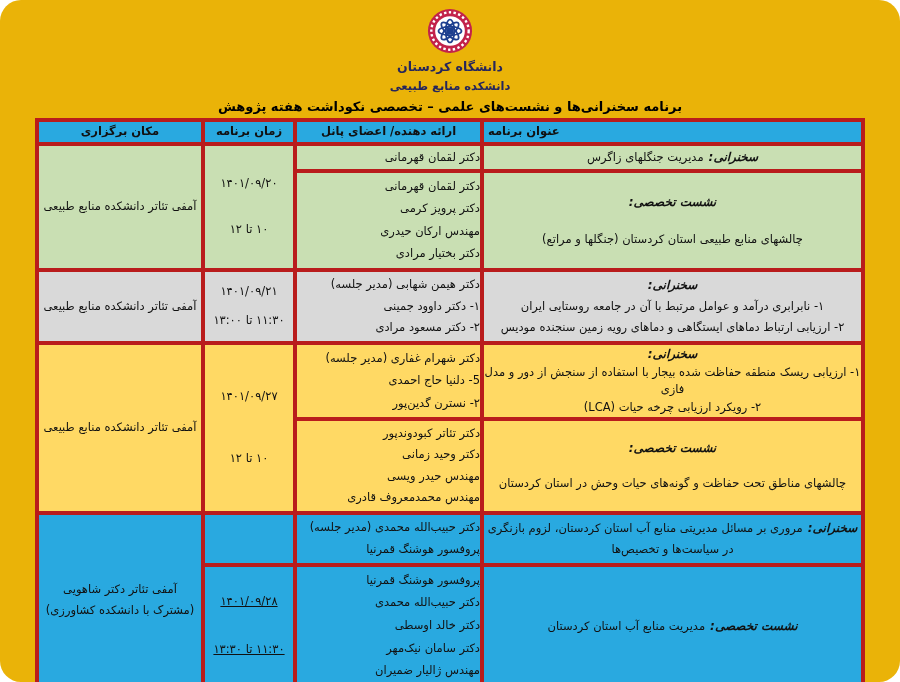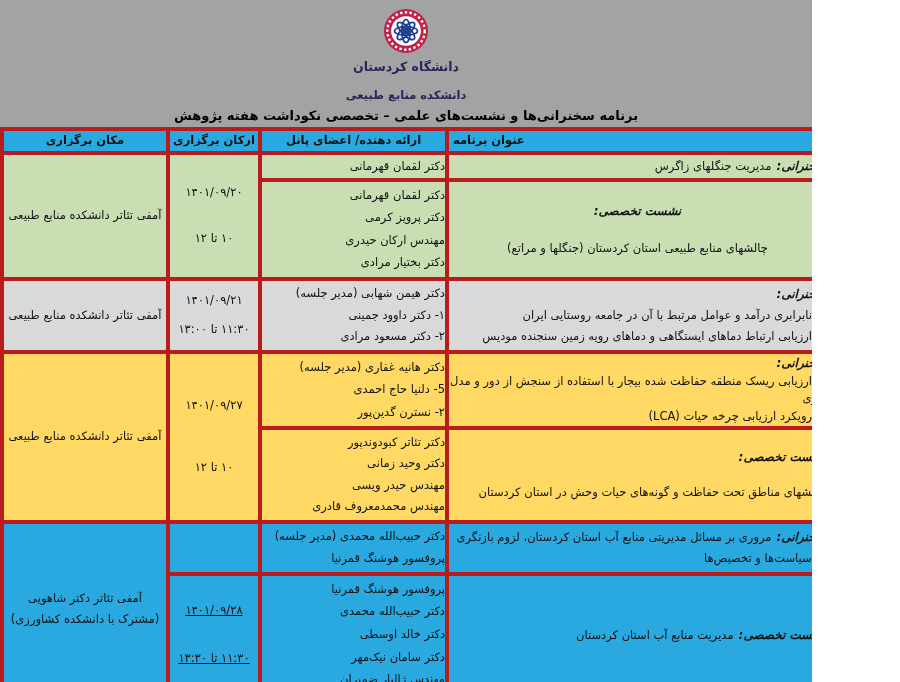--- a/index.html
+++ b/index.html
@@ -8,7 +8,7 @@
     font-family:"DejaVu Sans", sans-serif;
     color:#111;
   }
-  .page{width:812px;height:682px;overflow:hidden;background:#a3a3a3;}
+  .page{width:900px;height:682px;overflow:hidden;background:#eab308;border-radius:21px;}
 
   
   .page-header{text-align:center;padding-top:8px;}

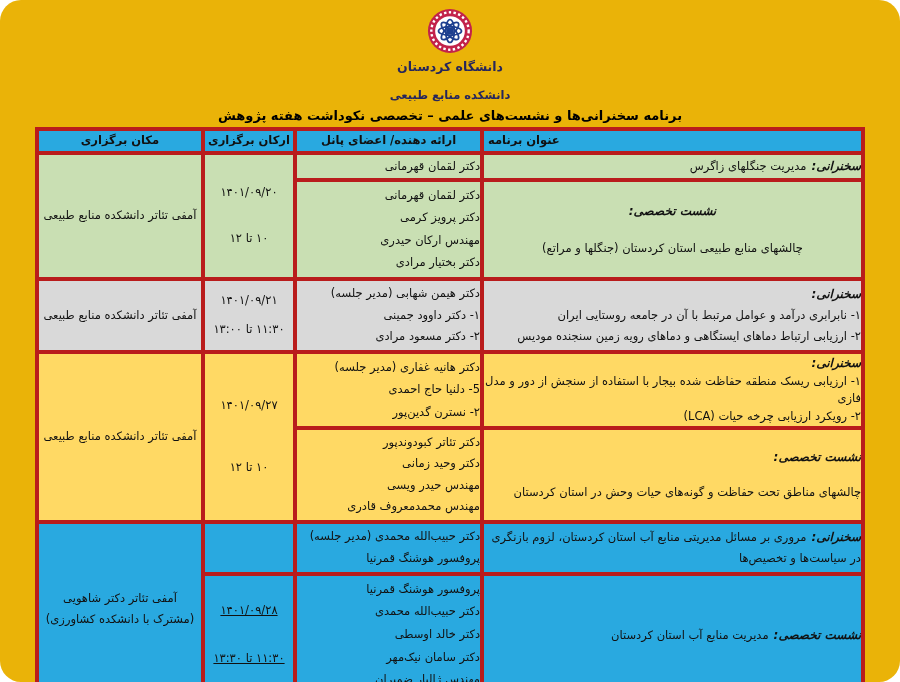--- a/index.html
+++ b/index.html
@@ -14,7 +14,7 @@
   .page-header{text-align:center;padding-top:8px;}
   .logo-wrap{height:48px;}
   .university{margin-top:3px;font-size:12.5px;font-weight:bold;color:var(--heading-navy,#26265c);}
-  .faculty{margin-top:14px;font-size:11.5px;font-weight:bold;color:var(--heading-navy,#26265c);}
+  .faculty{margin-top:5px;font-size:11.5px;font-weight:bold;color:var(--heading-navy,#26265c);}
   .program-title{margin-top:6px;font-size:13px;font-weight:bold;color:#000;text-align:center;}
 
   

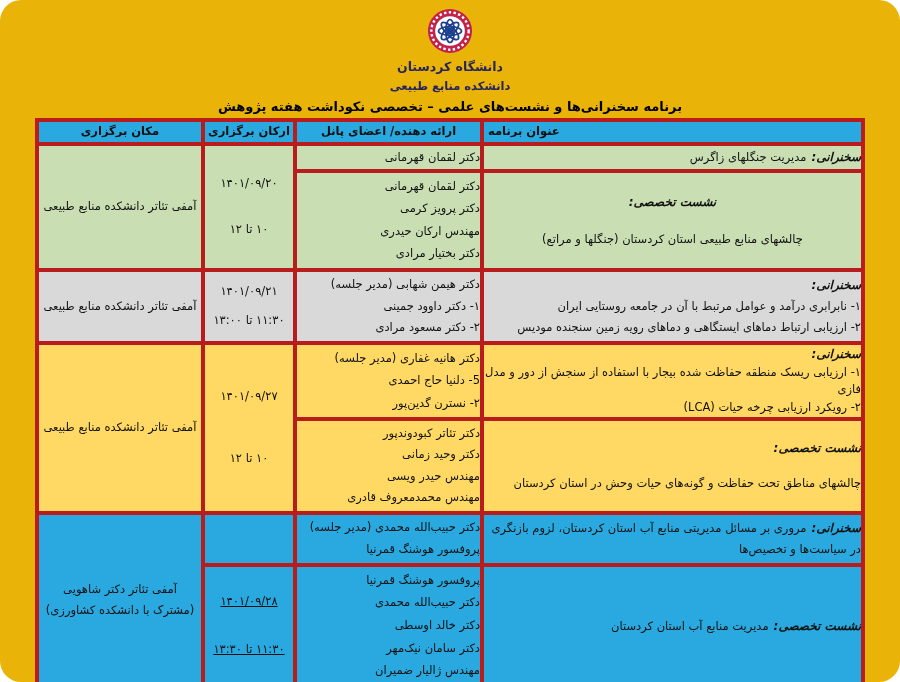--- a/index.html
+++ b/index.html
@@ -90,7 +90,7 @@
         <tr class="r-head">
       <th class="th-title">عنوان برنامه</th>
       <th>ارائه دهنده/ اعضای پانل</th>
-      <th>ارکان برگزاری</th>
+      <th>زمان برنامه</th>
       <th>مکان برگزاری</th>
     </tr>
 

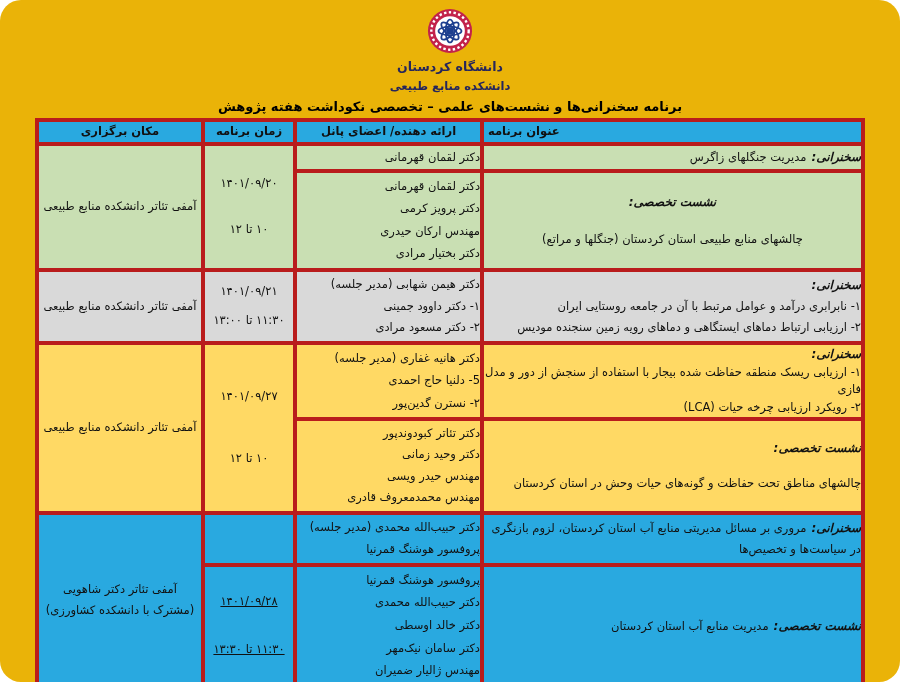--- a/index.html
+++ b/index.html
@@ -41,7 +41,7 @@
   tr.r-b1 td{height:48px;background:var(--accent-cyan,#29a9e0);}
   tr.r-b2 td{height:118px;background:var(--accent-cyan,#29a9e0);}
 
-  .title-cell{text-align:right;padding:2px 8px 2px 6px;}
+  .title-cell{text-align:center;padding:2px 8px 2px 6px;}
   .title-cell.centered{text-align:center;}
   .pres-cell{padding:2px 12px 2px 4px;}
   .time-cell,.loc-cell{text-align:center;padding:2px 4px;}

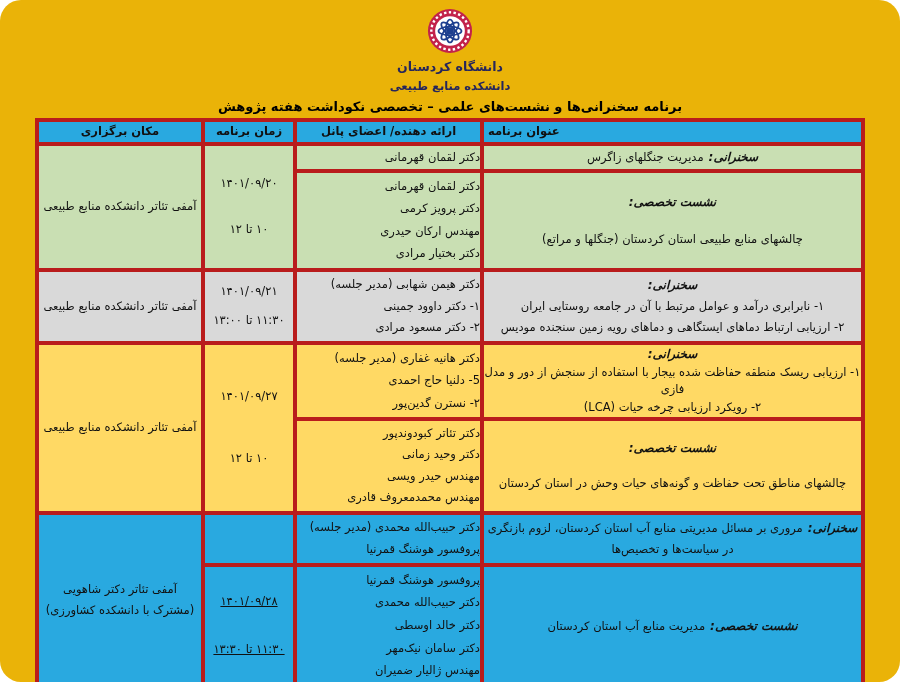--- a/index.html
+++ b/index.html
@@ -174,7 +174,7 @@
       </td>
       <td class="pres-cell">
         <div class="stack">
-              <div>دکتر هانیه غفاری (مدیر جلسه)</div>
+              <div>دکتر شهرام غفاری (مدیر جلسه)</div>
               <div>5- دلنیا حاج احمدی</div>
               <div>۲- نسترن گدین‌پور</div>
             </div>

